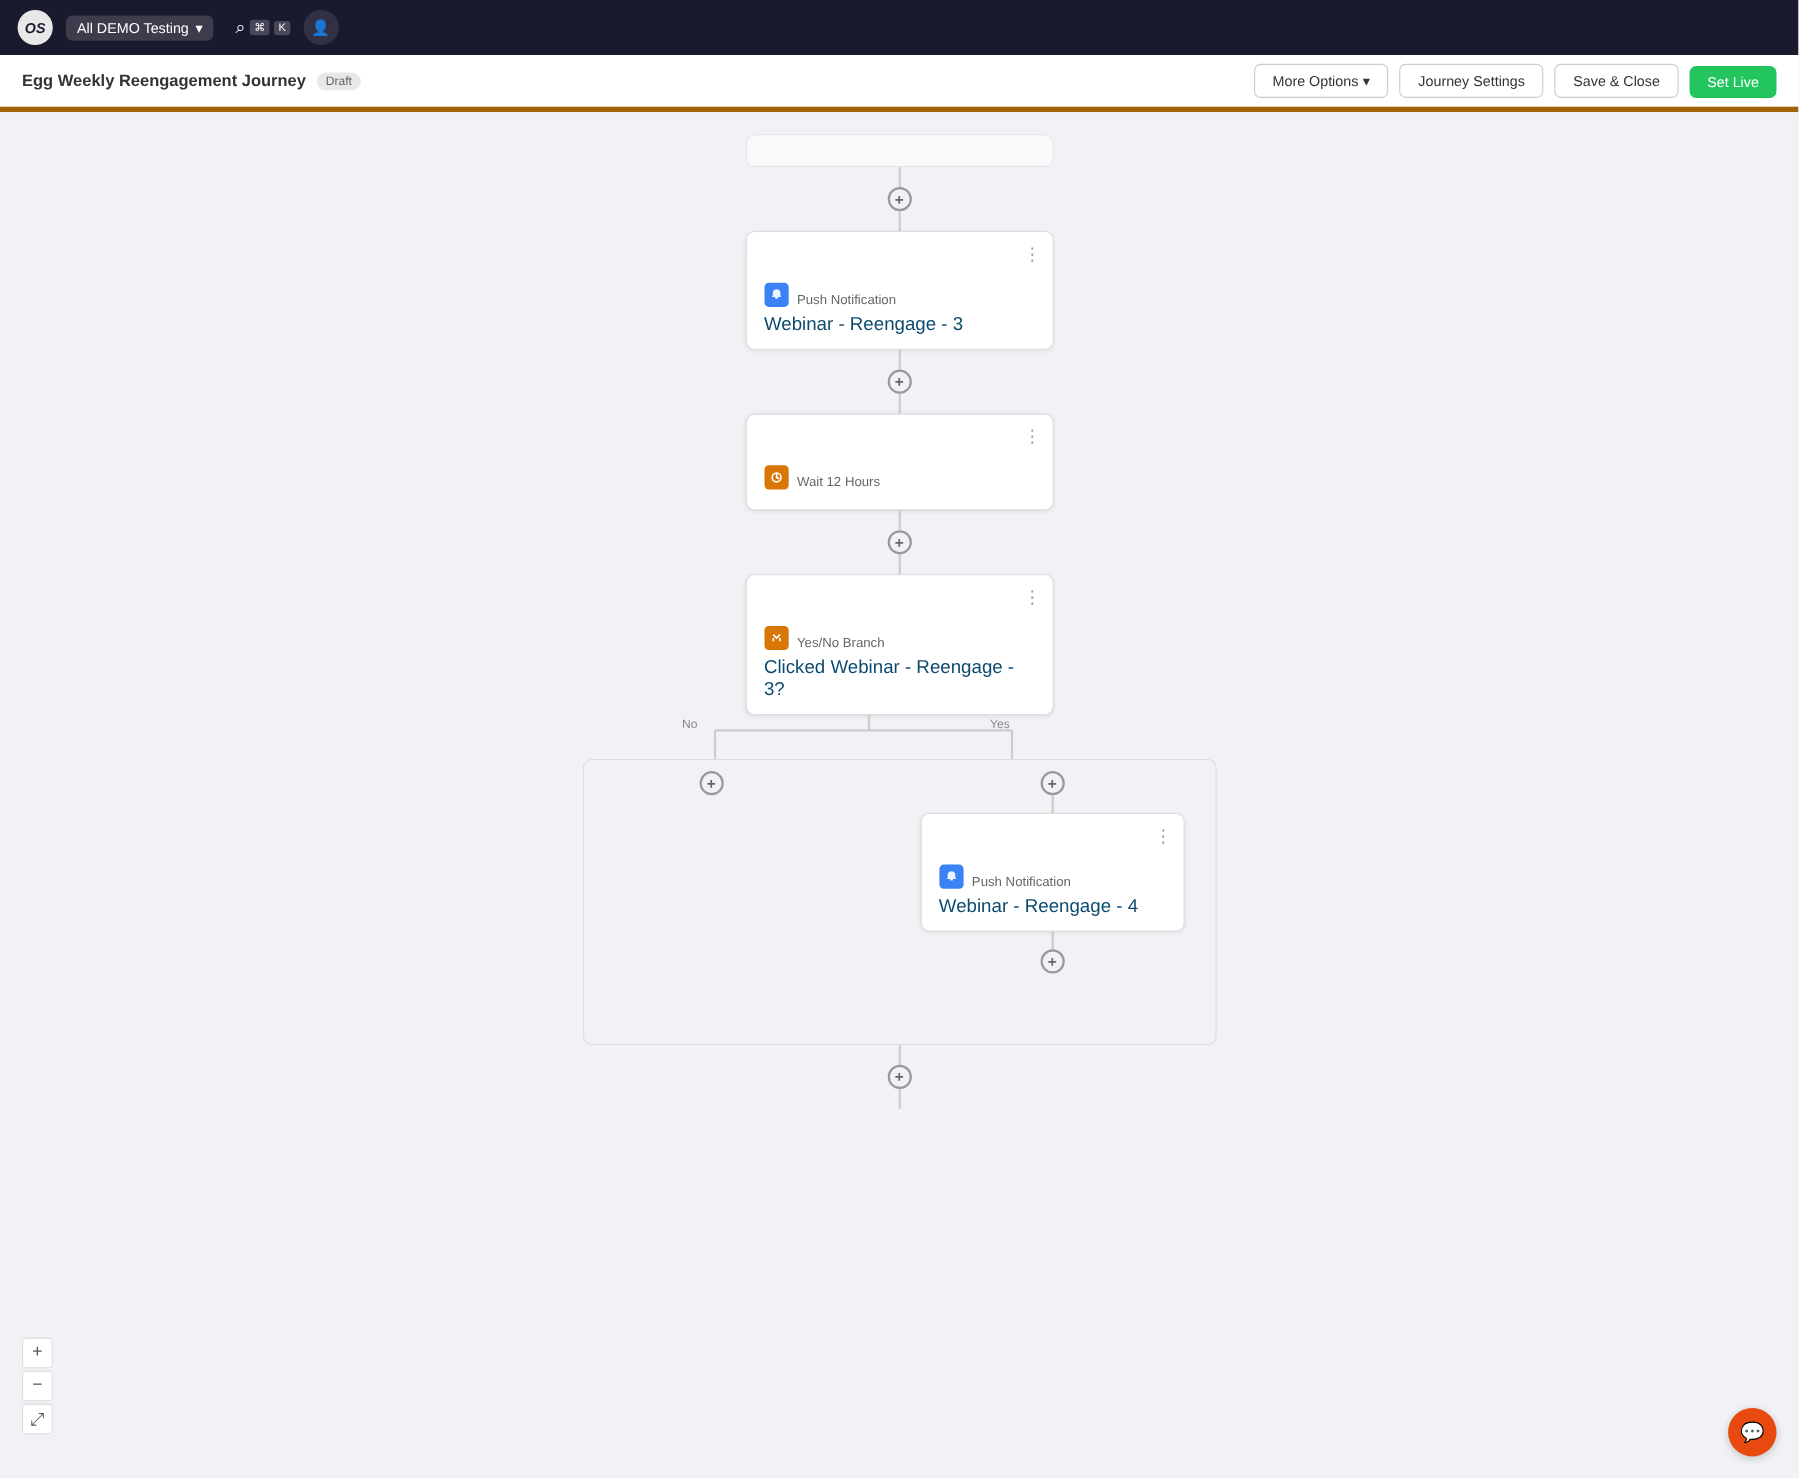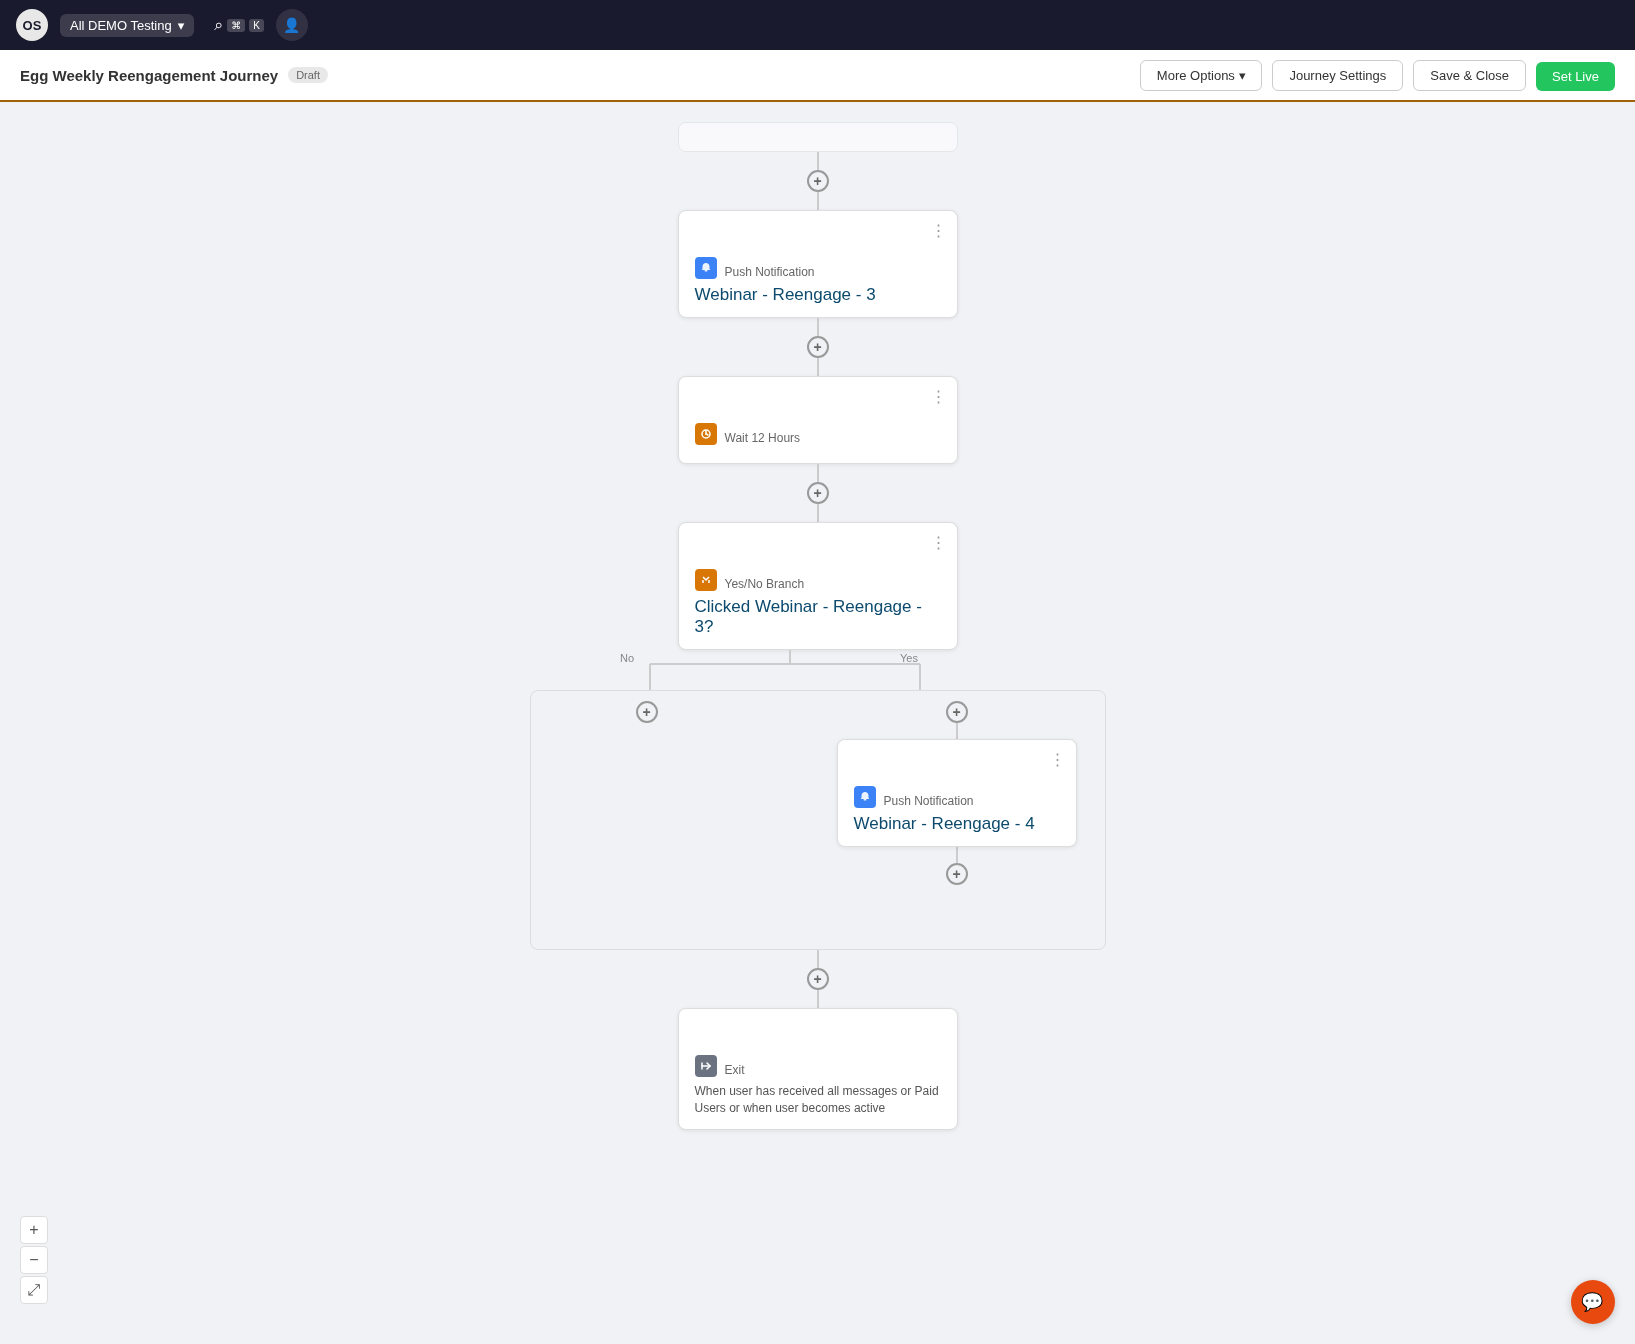--- a/index.html
+++ b/index.html
@@ -16,7 +16,7 @@
     .nav-logo-circle {
       width: 32px; height: 32px; border-radius: 50%;
       background: #e8e8e8; display: flex; align-items: center; justify-content: center;
-      color: #1a1a2e; font-weight: bold; font-size: 13px;
+      color: #1a1a2e; font-weight: bold; font-size: 13px; font-style: italic;
     }
     .nav-app-selector {
       display: flex; align-items: center; gap: 6px;

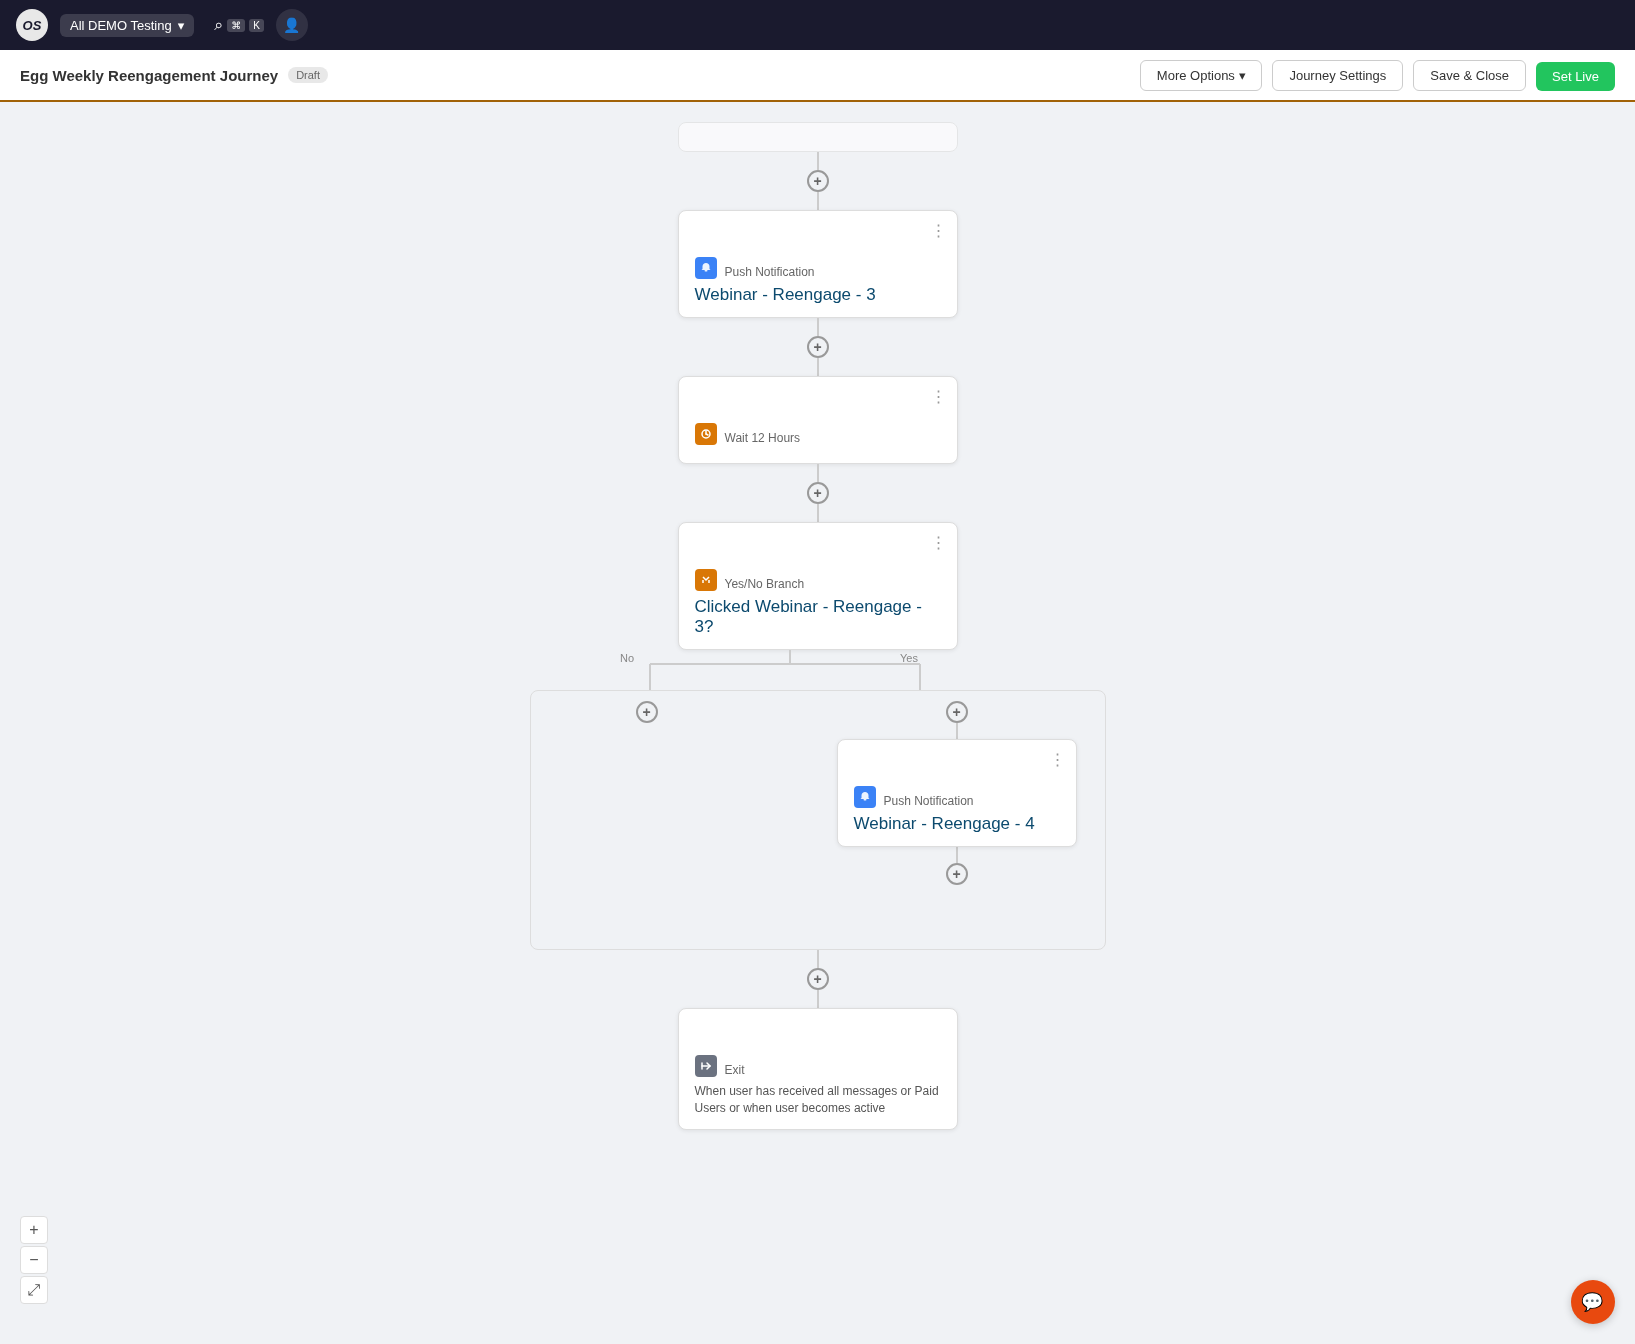--- a/index.html
+++ b/index.html
@@ -47,7 +47,7 @@
     
     .sub-header {
       display: flex; align-items: center; justify-content: space-between;
-      background: #fff; border-bottom: 2px solid #a16207;
+      background: #fff; border-bottom: 5px solid #a16207;
       padding: 0 20px; height: 52px;
     }
     .sub-header-left { display: flex; align-items: center; gap: 10px; }

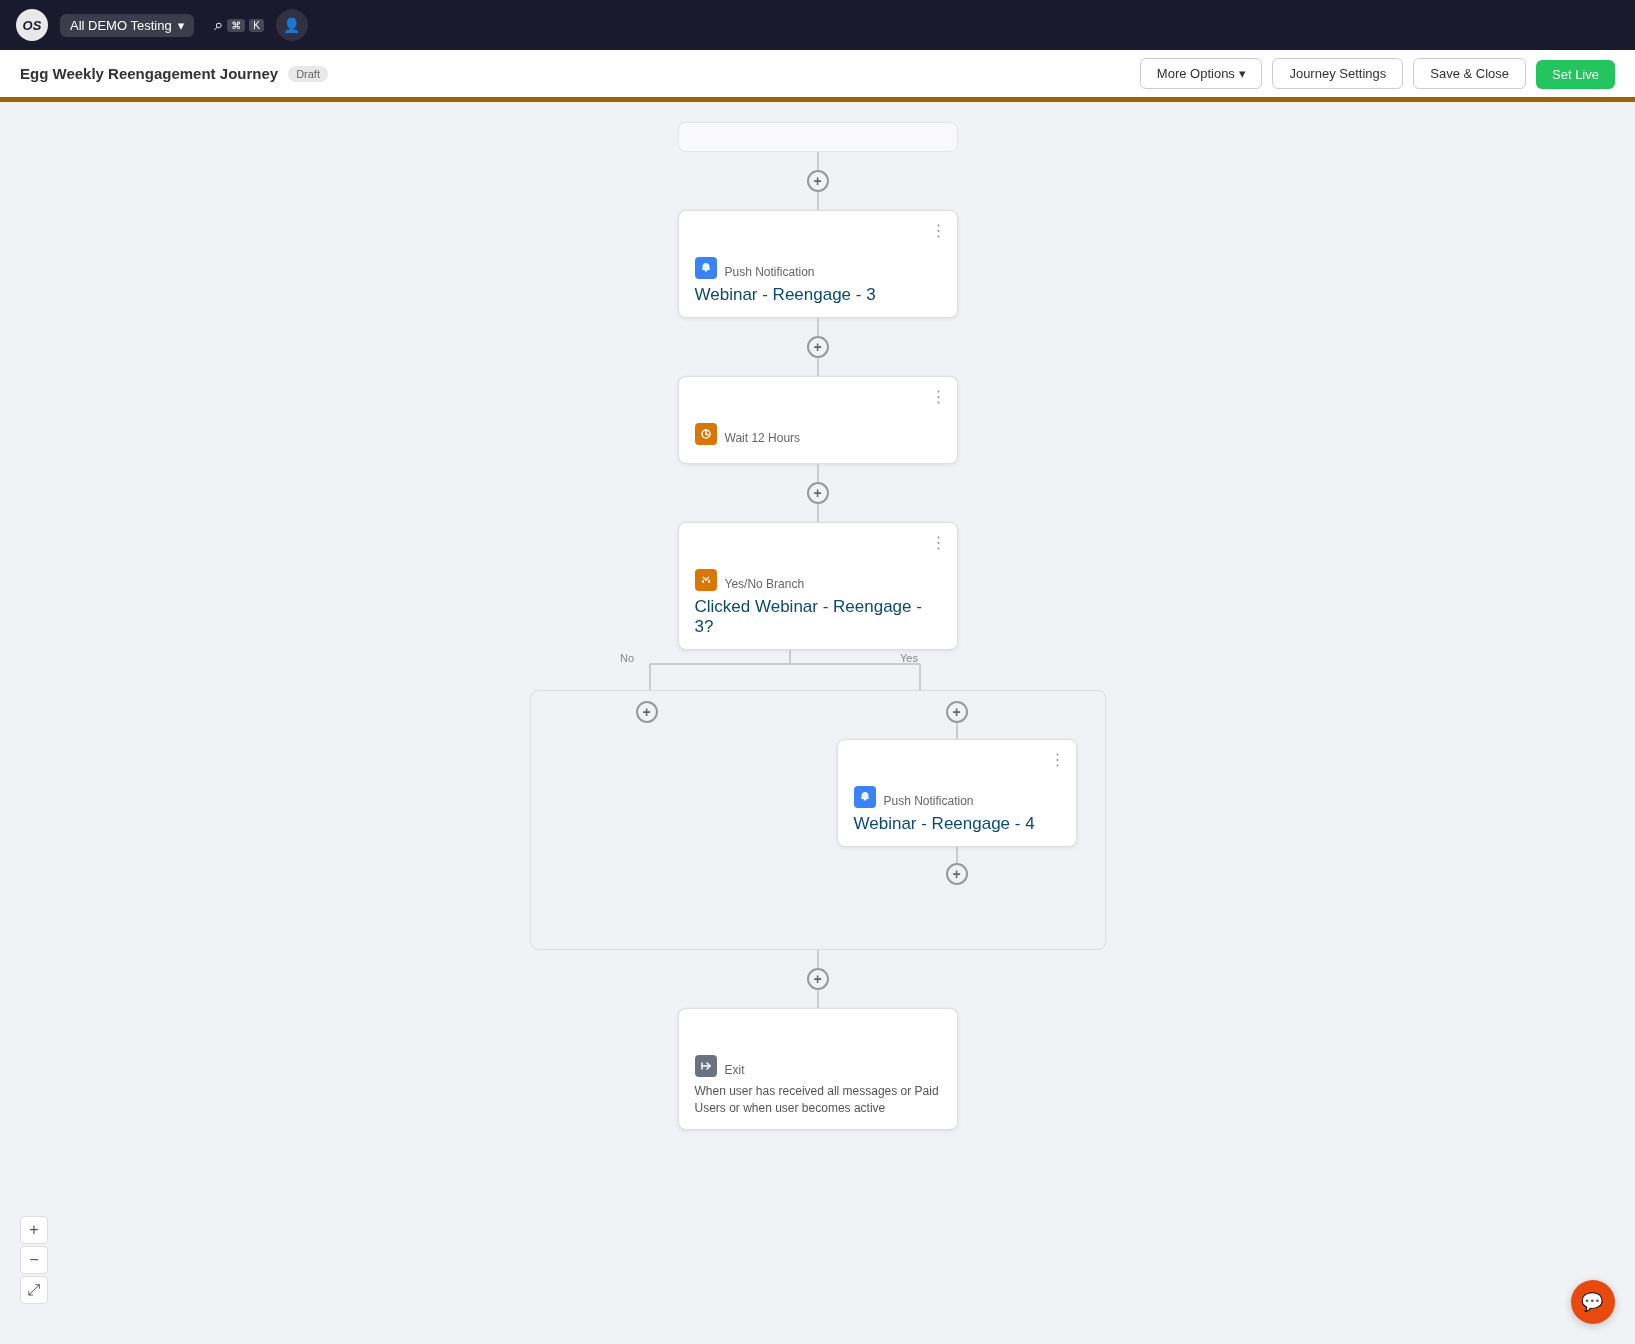--- a/index.html
+++ b/index.html
@@ -320,20 +320,6 @@
         <div class="line-v" style="height:18px;"></div>
       </div>
 
-      <div class="node-card">
-        <div class="node-header">
-          <div class="node-icon icon-exit">
-            <svg width="14" height="14" viewBox="0 0 14 14">
-              <rect width="14" height="14" rx="3" fill="#6b7280"></rect>
-              <path d="M8 4 L11 7 L8 10" fill="none" stroke="white" stroke-width="1.5" stroke-linecap="round"></path>
-              <line x1="3" y1="7" x2="11" y2="7" stroke="white" stroke-width="1.5" stroke-linecap="round"></line>
-              <line x1="3" y1="4" x2="3" y2="10" stroke="white" stroke-width="1.5" stroke-linecap="round"></line>
-            </svg>
-          </div>
-          <span class="node-type">Exit</span>
-        </div>
-        <div class="node-subtext">When user has received all messages or Paid Users or when user becomes active</div>
-      </div>
 
     </div>
   </div>

